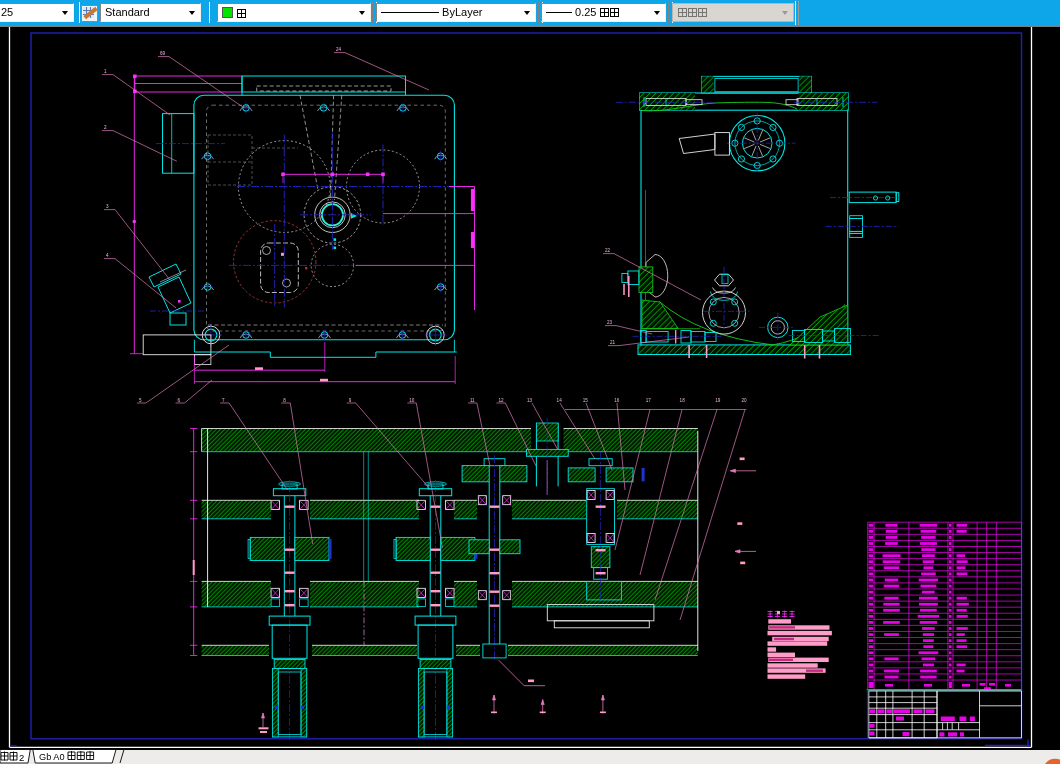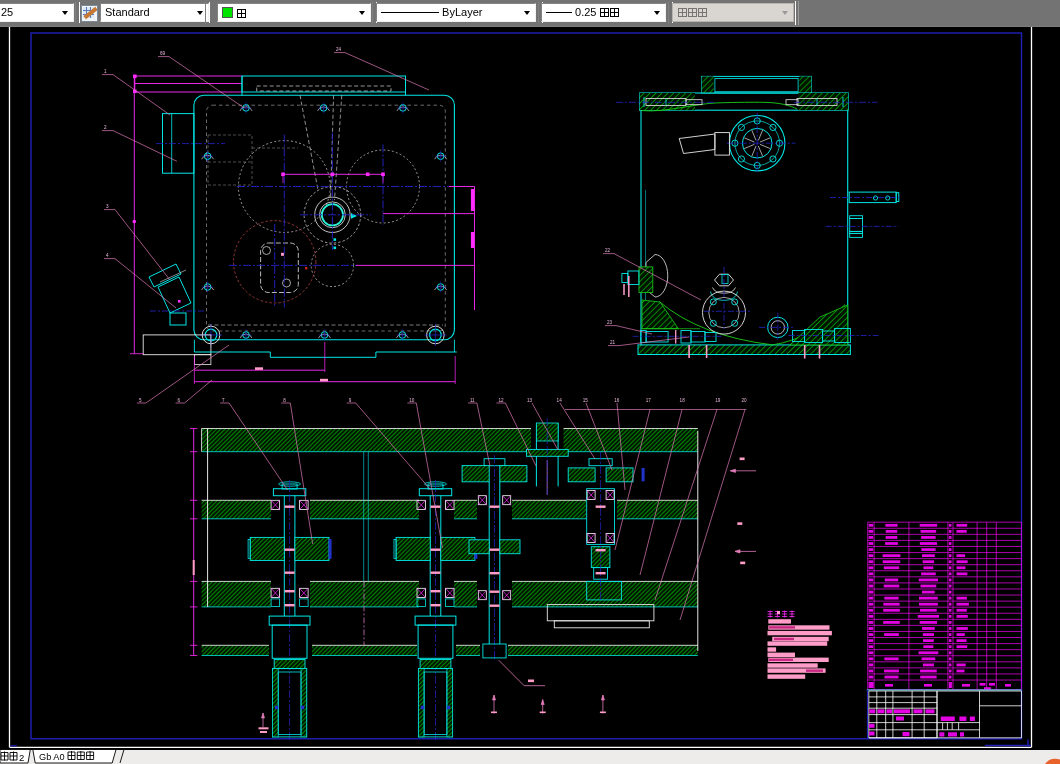--- a/index.html
+++ b/index.html
@@ -5,7 +5,7 @@
 font-family:"Liberation Sans",sans-serif;}
 #wrap{position:relative;width:1060px;height:764px;}
 #cv{position:absolute;left:0;top:0;}
-#tb{position:absolute;left:0;top:0;width:1060px;height:26px;background:#737373;border-bottom:1px solid #7d7d7d;}
+#tb{position:absolute;left:0;top:0;width:1060px;height:26px;background:#0ea5e9;border-bottom:1px solid #7d7d7d;}
 .dd{position:absolute;top:3px;height:17px;background:#fff;border:1px solid;border-color:#848284 #f4f2f0 #f4f2f0 #848284;font-size:11px;color:#000;}
 .dd .tx{position:absolute;left:4px;top:2px;white-space:nowrap;}
 .arr{position:absolute;right:5px;top:7px;width:0;height:0;border-left:3.5px solid transparent;border-right:3.5px solid transparent;border-top:4.5px solid #000;}

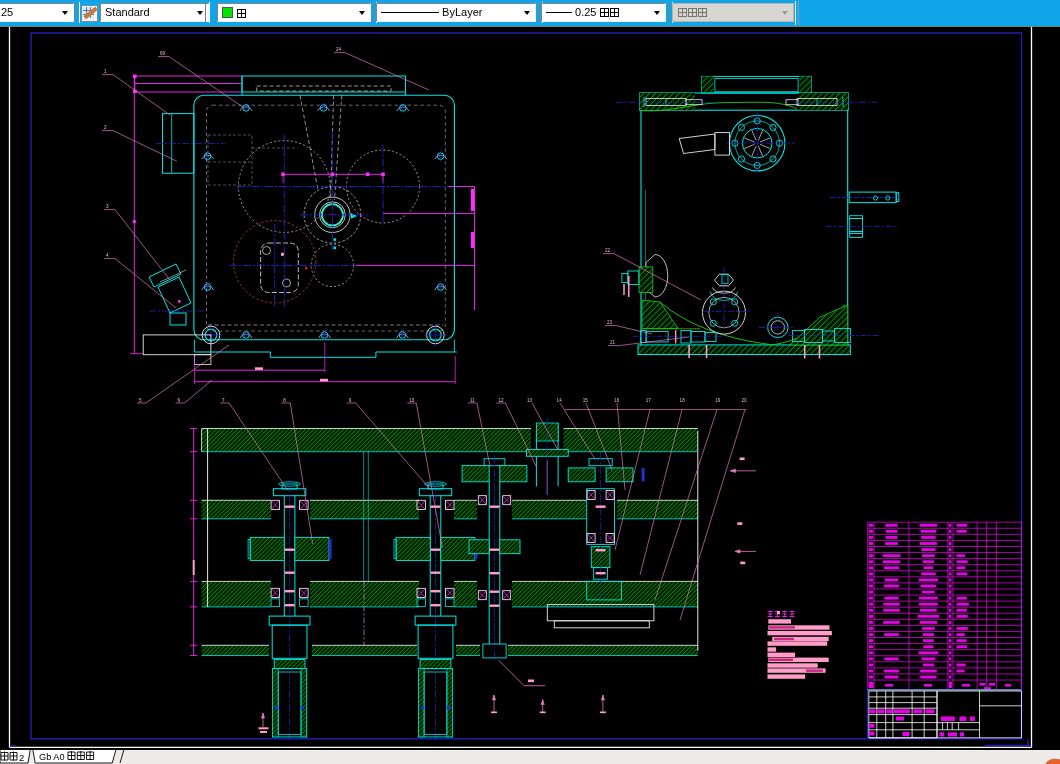--- a/index.html
+++ b/index.html
@@ -816,7 +816,7 @@
       linear-gradient(#5577bb,#5577bb) 7px 0/1px 11px no-repeat,#dce8f4;"></div>
     <div style="position:absolute;left:1px;top:5px;width:15px;height:3.5px;background:#c87830;transform:rotate(-38deg);"></div>
   </div>
-  <div class="dd" style="left:100px;width:99px;padding-left:8px;">
+  <div class="dd" style="left:100px;width:99px;">
         <span class="tx">Standard</span>
         <span class="arr"></span>
       </div>

